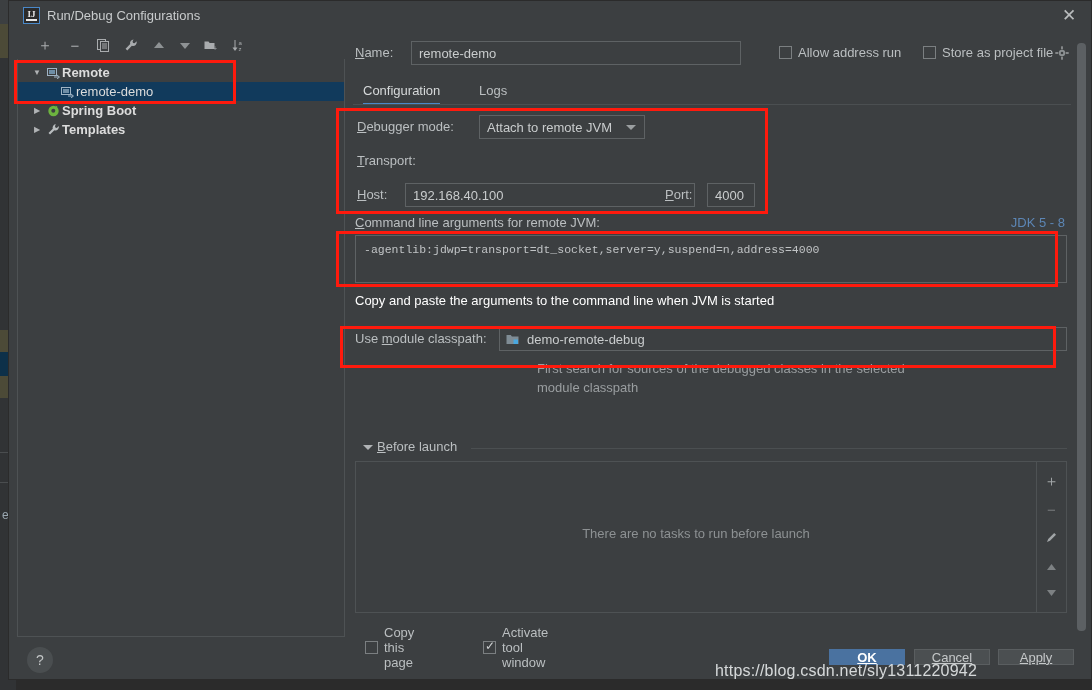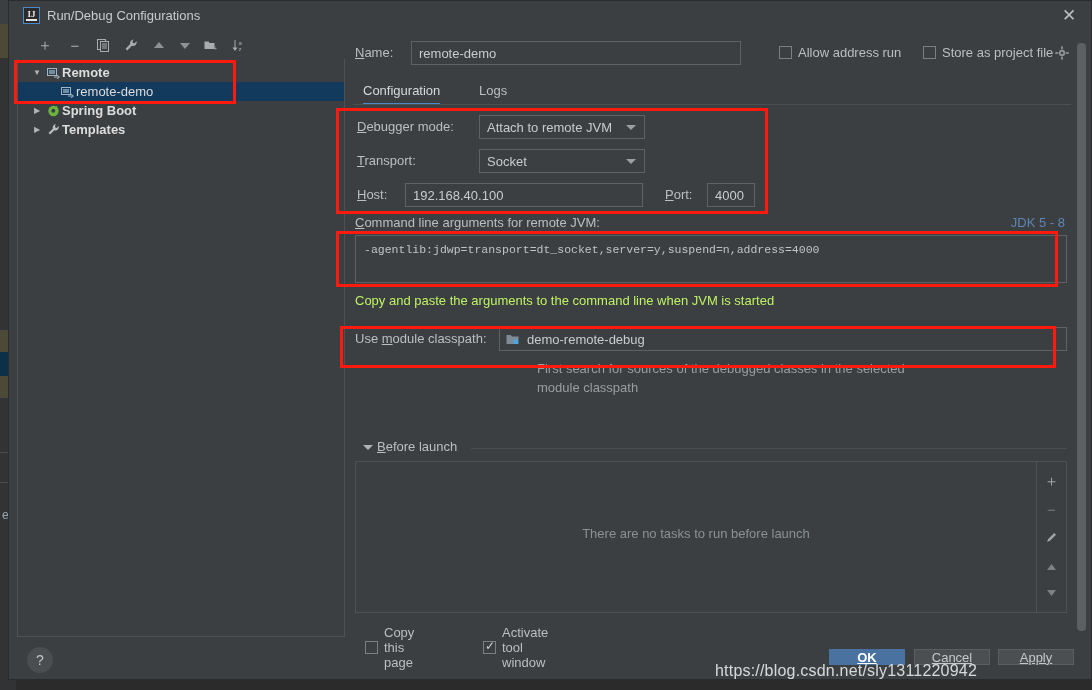--- a/index.html
+++ b/index.html
@@ -401,10 +401,6 @@
       </div>
       <div class="frow" style="top:34px;width:100%;">
         <span class="lbl"><span class="mn">T</span>ransport:</span>
-        <div class="combo" style="left:124px;width:166px;">
-          <span>Socket</span>
-          <span class="arrow"></span>
-        </div>
       </div>
       <div class="frow" style="top:68px;width:100%;">
         <span class="lbl"><span class="mn">H</span>ost:</span>

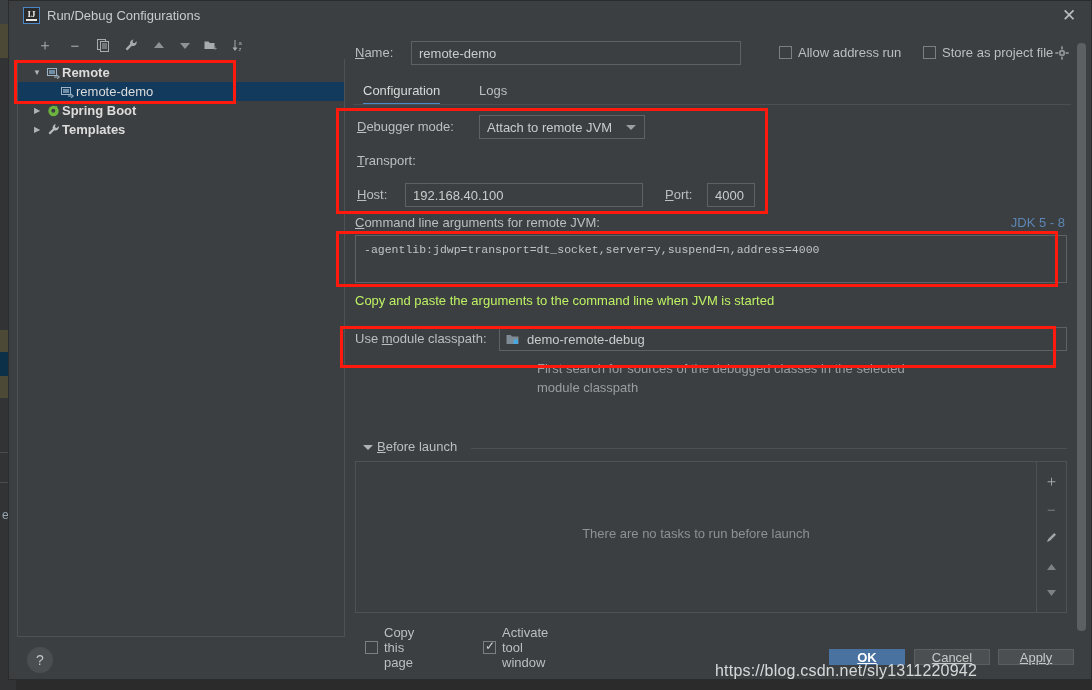--- a/index.html
+++ b/index.html
@@ -404,7 +404,7 @@
       </div>
       <div class="frow" style="top:68px;width:100%;">
         <span class="lbl"><span class="mn">H</span>ost:</span>
-        <input class="tinput" style="left: 50px; width: 238px;" type="text" value="192.168.40.100">
+        <input class="tinput" style="left: 50px; width: 290px;" type="text" value="192.168.40.100">
         <span class="lbl" style="position:absolute;left:310px;top:4px;"><span class="mn">P</span>ort:</span>
         <input class="tinput" style="left: 352px; width: 48px;" type="text" value="4000">
       </div>

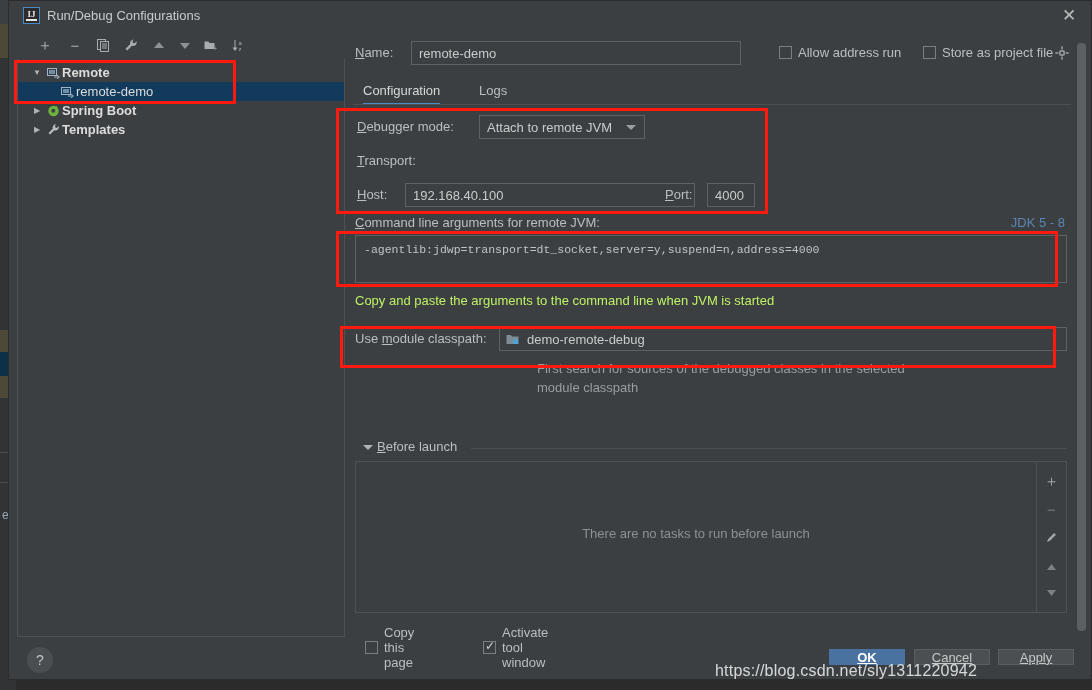--- a/index.html
+++ b/index.html
@@ -160,7 +160,7 @@
     font-family: "Liberation Mono", monospace; font-size: 11.5px;
     padding: 7px 8px; overflow: hidden; white-space: pre-wrap;
   }
-  #cmd-hint { position: absolute; left: 2px; top: 260px; font-size: 13px; color: #bef264; }
+  #cmd-hint { position: absolute; left: 2px; top: 260px; font-size: 13px; color: #ffffff; }
 
   
   #mod-label { position: absolute; left: 2px; top: 298px; }

